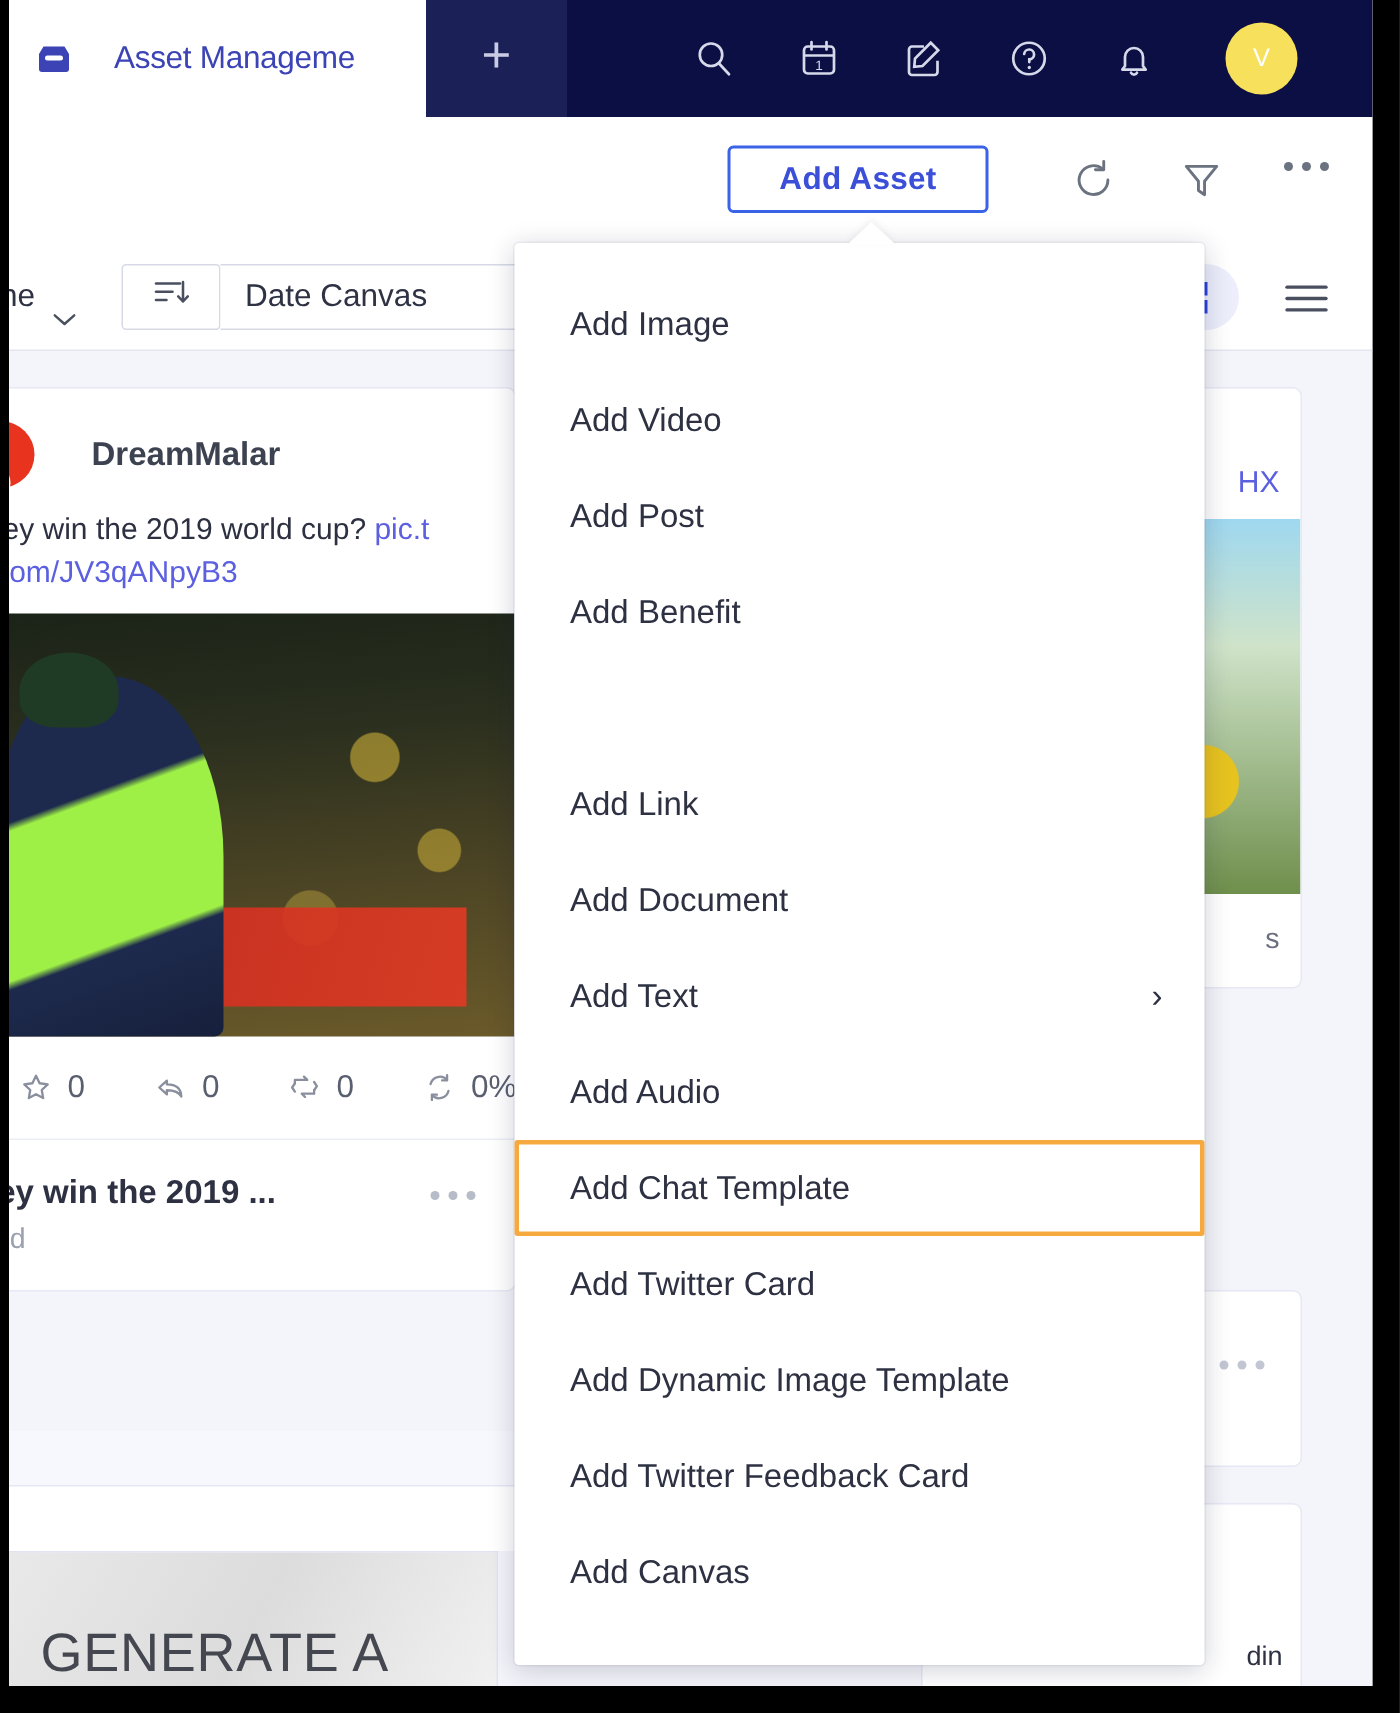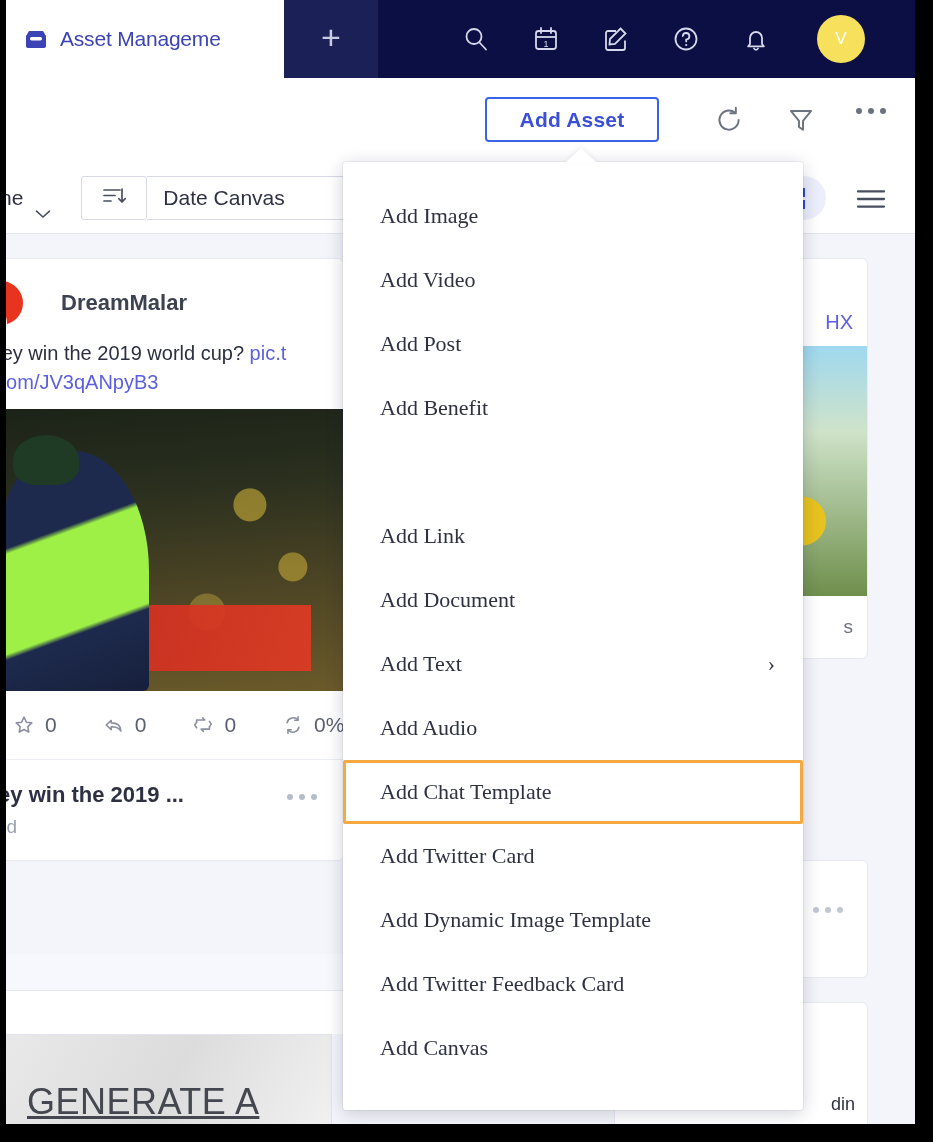--- a/index.html
+++ b/index.html
@@ -35,7 +35,7 @@
     width: 278px; height: 78px;
     background: #ffffff;
     display: flex; align-items: center;
-    padding-left: 18px; gap: 12px;
+    padding-left: 18px; gap: 28px;
   }
   #tab-active .tab-label {
     color: #3b43b5;

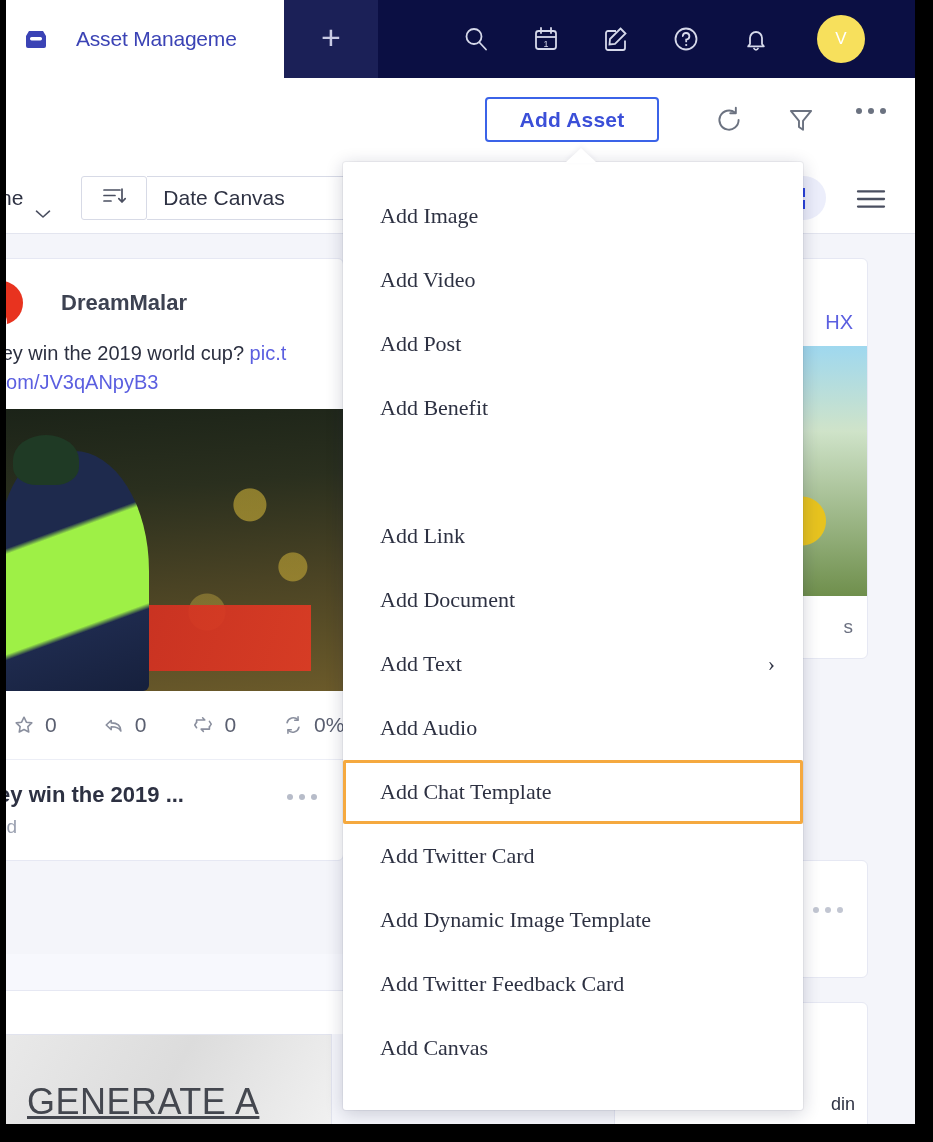--- a/index.html
+++ b/index.html
@@ -293,7 +293,6 @@
     padding-left: 37px; padding-right: 28px;
     font-size: 22px; color: #2d3142;
     white-space: nowrap;
-    font-family: Liberation Serif, serif;
   }
   .menu-item .caret { margin-left: auto; color: #2d3142; font-size: 22px; }
   .menu-item.highlight {

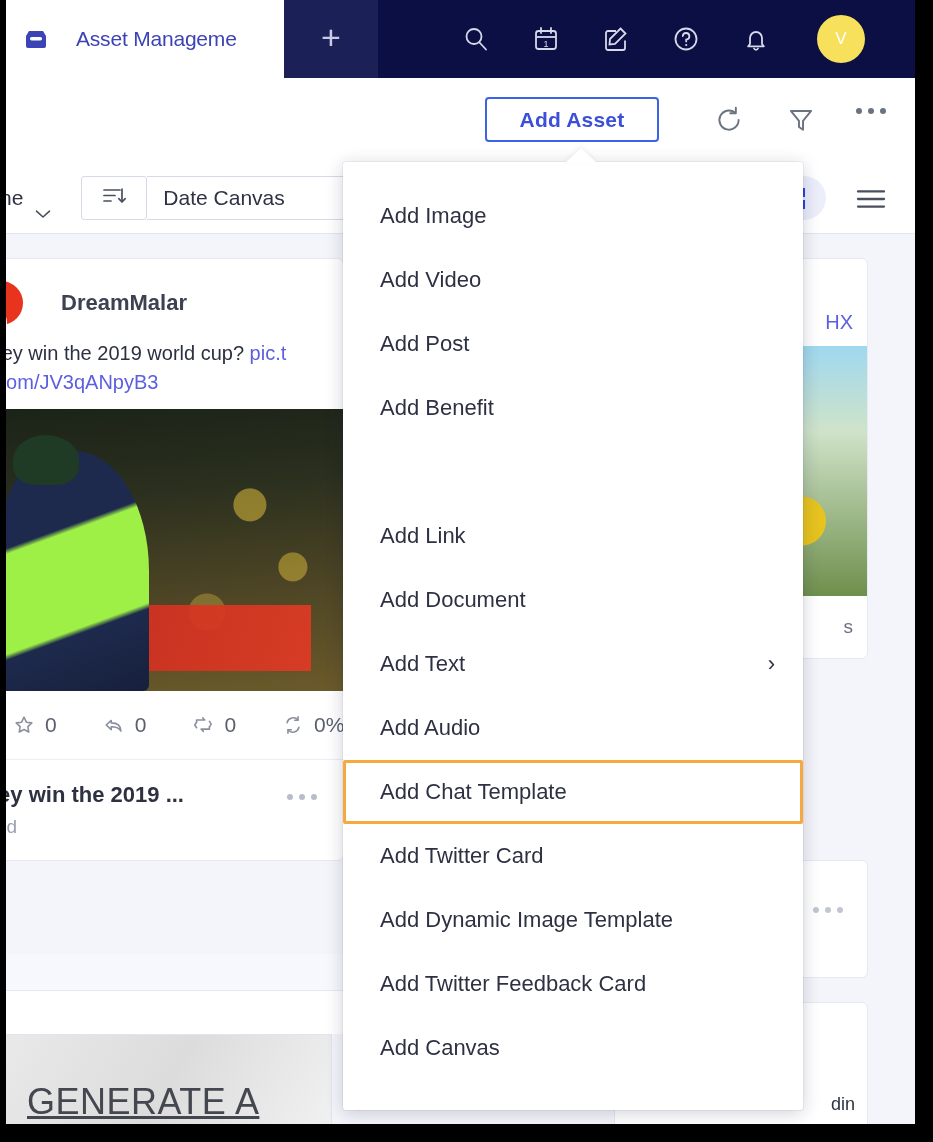--- a/index.html
+++ b/index.html
@@ -250,7 +250,7 @@
   }
   #card-bottom .gen {
     position: absolute; left: 24px; top: 46px;
-    font-size: 36px; color: #44474f; letter-spacing: 0.5px; text-decoration: underline;
+    font-size: 36px; color: #44474f; letter-spacing: 0.5px;
   }
   #strip-bottom {
     position: absolute; left: -4px; top: 756px;

